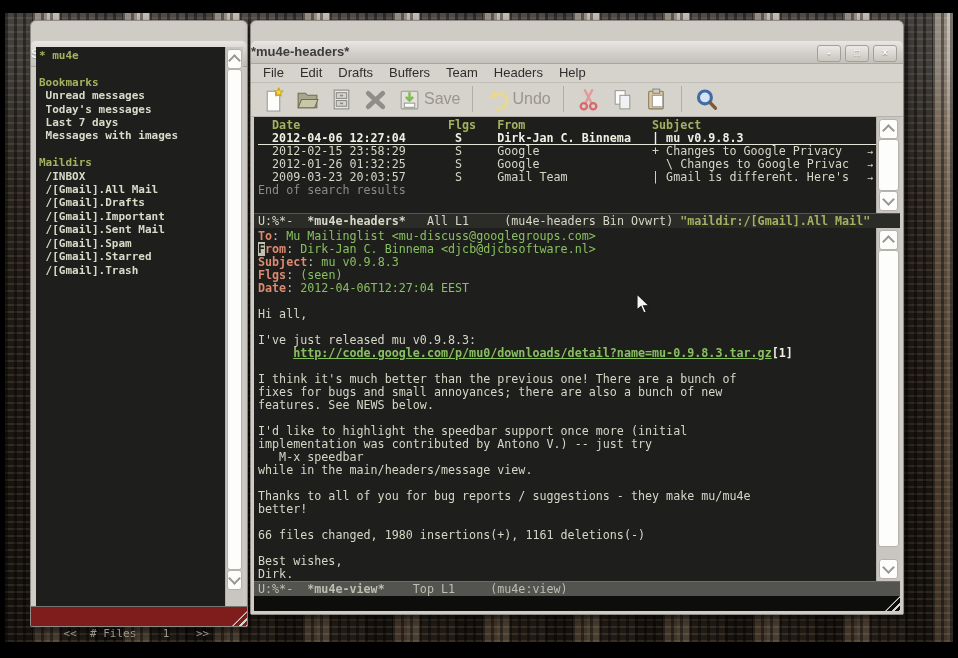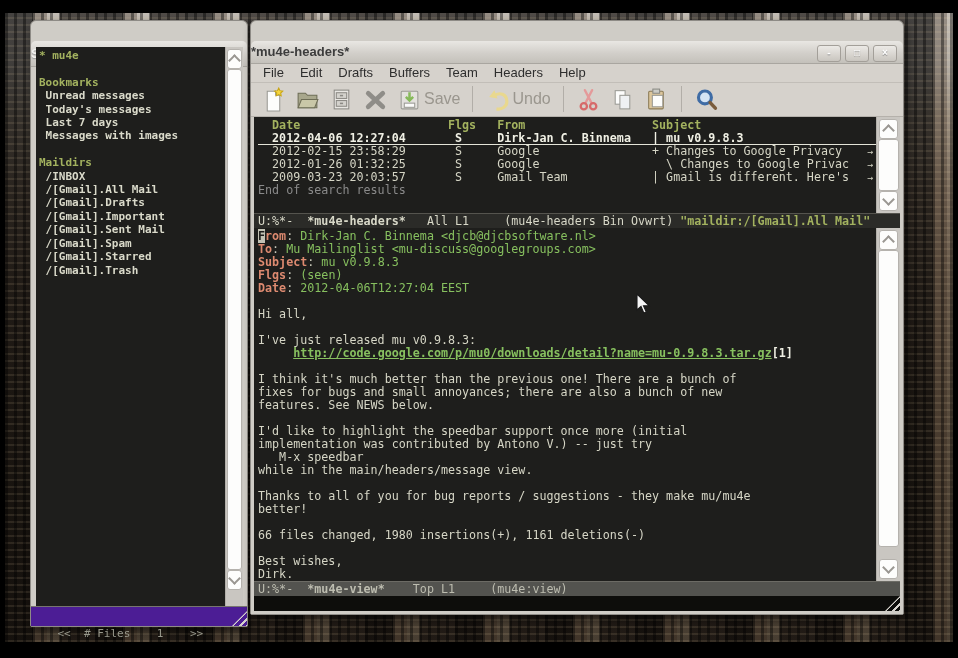--- a/index.html
+++ b/index.html
@@ -252,8 +252,8 @@
 
     <div class="pane view">
       <div class="buffer" id="msg-buffer">
+          <div class="msg-line"><span class="fl">To</span><span class="fcolon">: </span><span class="fv">Mu Mailinglist &lt;mu-discuss@googlegroups.com&gt;</span></div>
           <div class="msg-line"><span class="fl"><span class="cur">F</span>rom</span><span class="fcolon">: </span><span class="fv">Dirk-Jan C. Binnema &lt;djcb@djcbsoftware.nl&gt;</span></div>
-          <div class="msg-line"><span class="fl">To</span><span class="fcolon">: </span><span class="fv">Mu Mailinglist &lt;mu-discuss@googlegroups.com&gt;</span></div>
           <div class="msg-line"><span class="fl">Subject</span><span class="fcolon">: </span><span class="fv">mu v0.9.8.3</span></div>
           <div class="msg-line"><span class="fl">Flgs</span><span class="fcolon">: </span><span class="fv">(seen)</span></div>
           <div class="msg-line"><span class="fl">Date</span><span class="fcolon">: </span><span class="fv">2012-04-06T12:27:04 EEST</span></div>

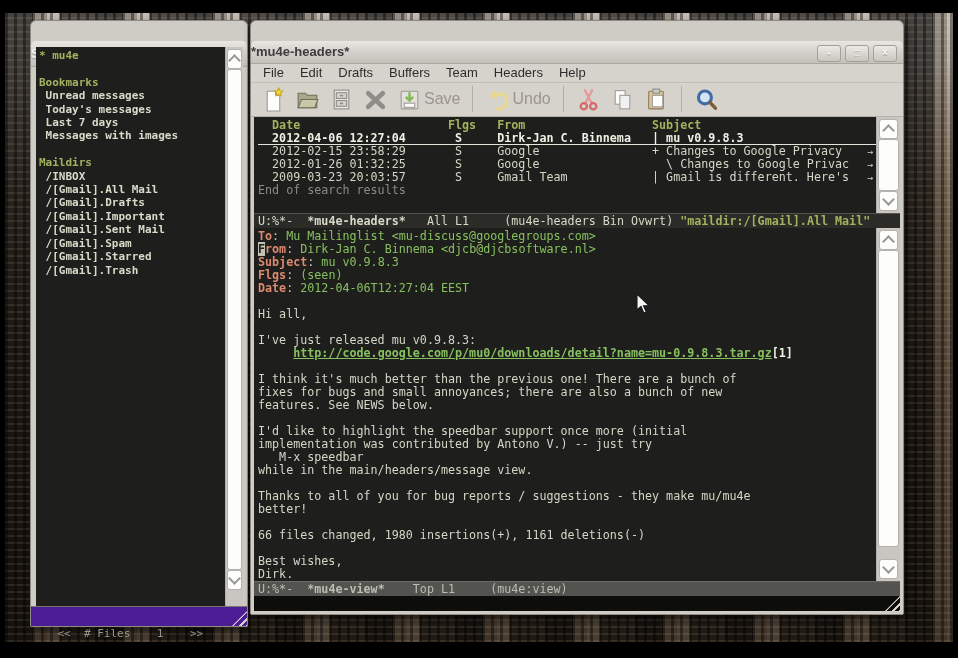--- a/index.html
+++ b/index.html
@@ -40,9 +40,9 @@
   .chev.up{transform:rotate(135deg);margin-top:3px;} .chev.down{transform:rotate(-45deg);margin-bottom:3px;}
   .scroll-thumb{position:absolute;left:1px;right:1px;top:22px;bottom:36px;background:#fdfdfc;
        border:1px solid #b5b2ad;border-radius:3px;}
-  .sb-status{position:absolute;left:0;right:0;bottom:0;height:19px;background:#4c1d95;
+  .sb-status{position:absolute;left:0;right:0;bottom:0;height:19px;background:#7f1d1d;
        border-top:1px solid #77756f;color:#98988c;font:11px/18px "DejaVu Sans Mono",monospace;
-       white-space:pre;}
+       padding-left:6px;white-space:pre;}
   .grip{position:absolute;right:0;bottom:0;width:15px;height:15px;
        background:repeating-linear-gradient(135deg,#d6d3cd 0 2px,rgba(0,0,0,0) 2px 5px);
        clip-path:polygon(100% 0,100% 100%,0 100%);}

